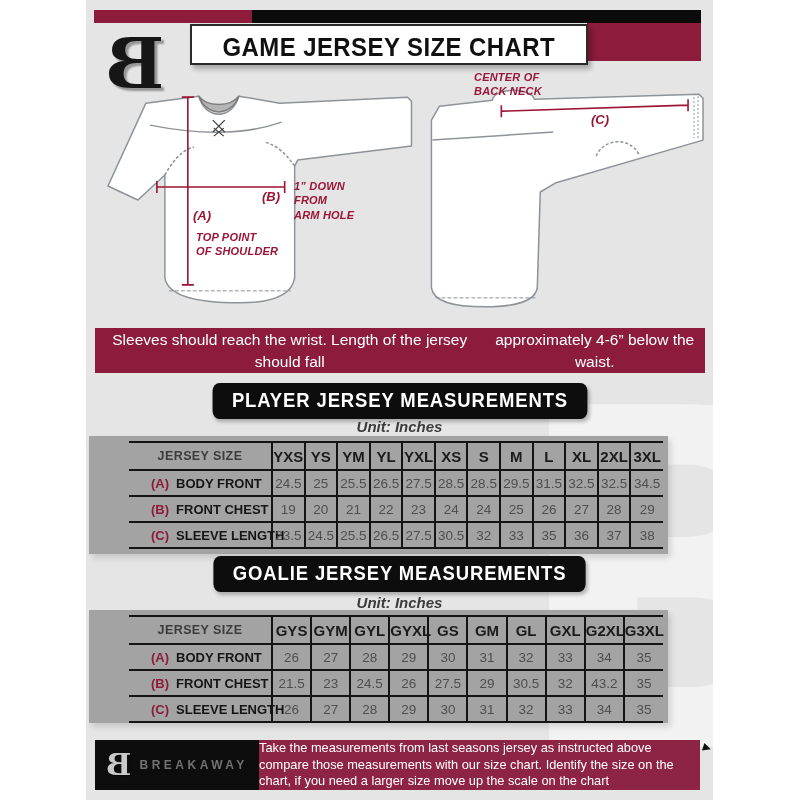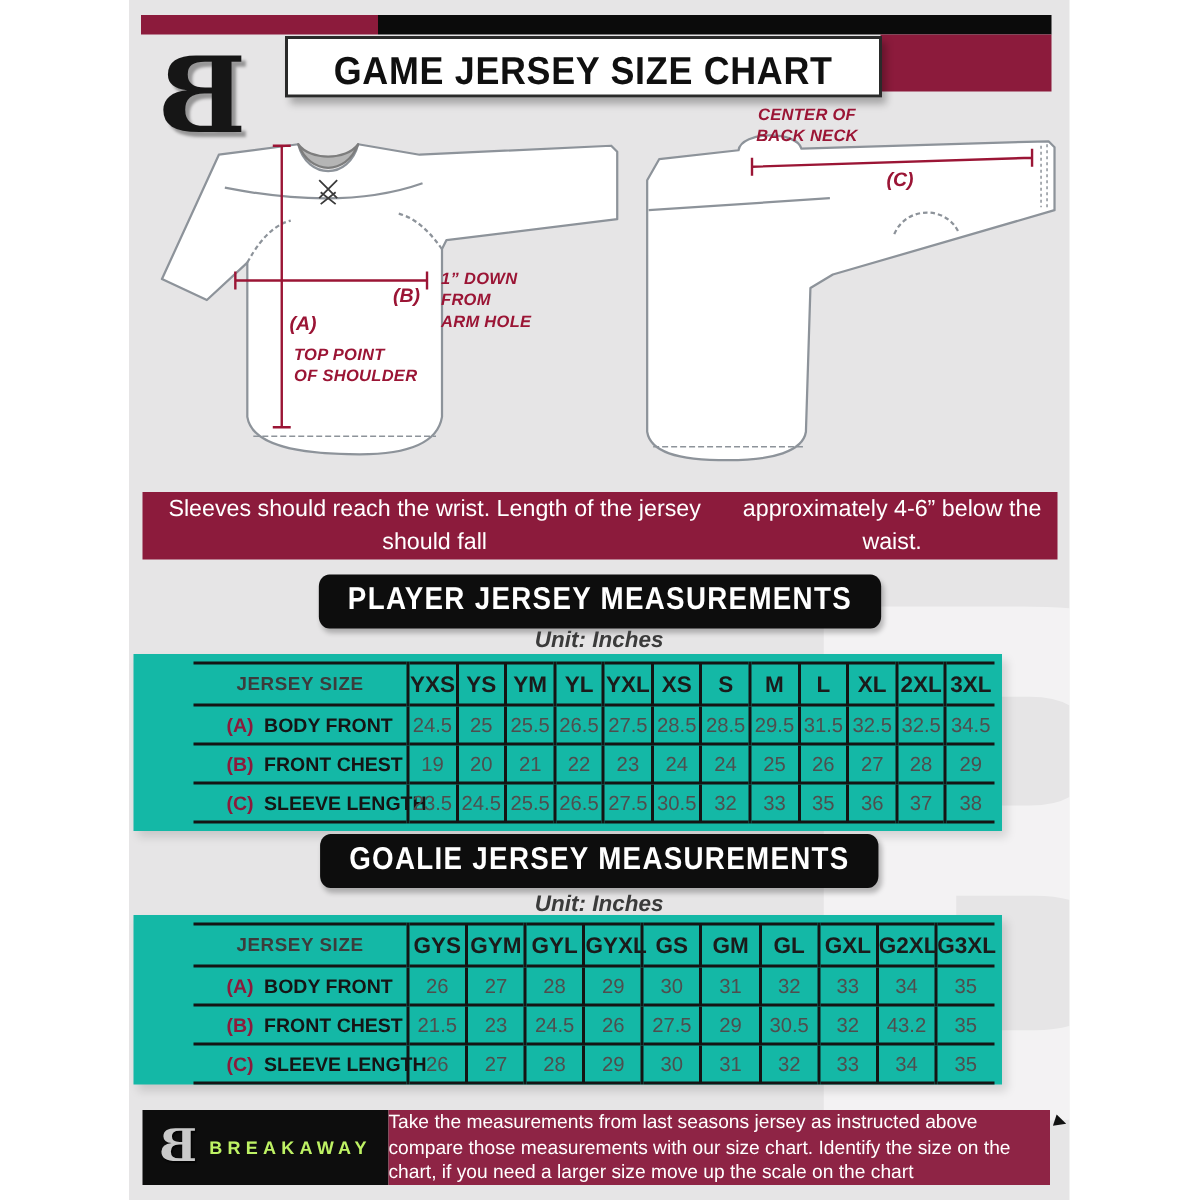--- a/index.html
+++ b/index.html
@@ -118,7 +118,7 @@
       <div>ARM HOLE</div>
     </div>
     <span class="anno-key" style="left:505px;top:42px;">(C)</span>
-    <div class="anno" style="left:388px;top:0px;width:128px;text-align:center;">
+    <div class="anno" style="left:388px;top:0px;width:128px;">
       <div>CENTER OF</div>
       <div>BACK NECK</div>
     </div>

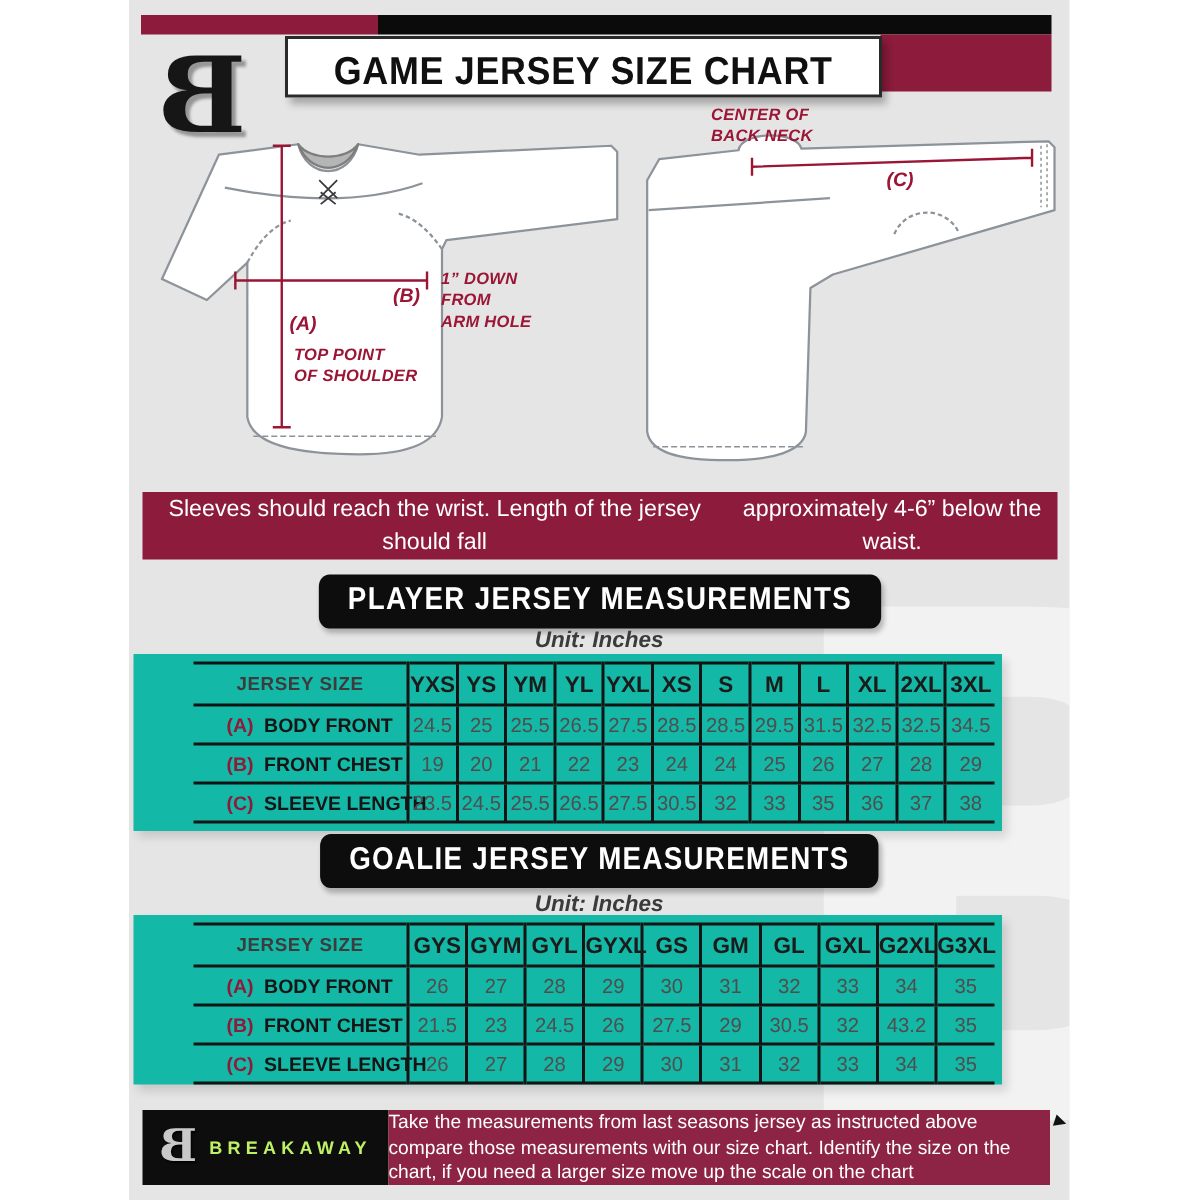--- a/index.html
+++ b/index.html
@@ -33,7 +33,7 @@
         box-shadow:2px 3px 4px rgba(0,0,0,0.25);}
   .unit{left:0;right:0;text-align:center;font-weight:bold;font-style:italic;font-size:15px;color:#3b3b3b;}
   
-  .table-panel{left:3px;width:579px;background:#14b8a6;box-shadow:3px 4px 6px rgba(0,0,0,0.13);
+  .table-panel{left:3px;width:579px;background:#a3a3a3;box-shadow:3px 4px 6px rgba(0,0,0,0.13);
                padding:5px 12px 8px 40px;}
   table{border-collapse:collapse;table-layout:fixed;width:534px;}
   thead tr{border-top:2.5px solid #141414;border-bottom:2.5px solid #141414;height:28px;}

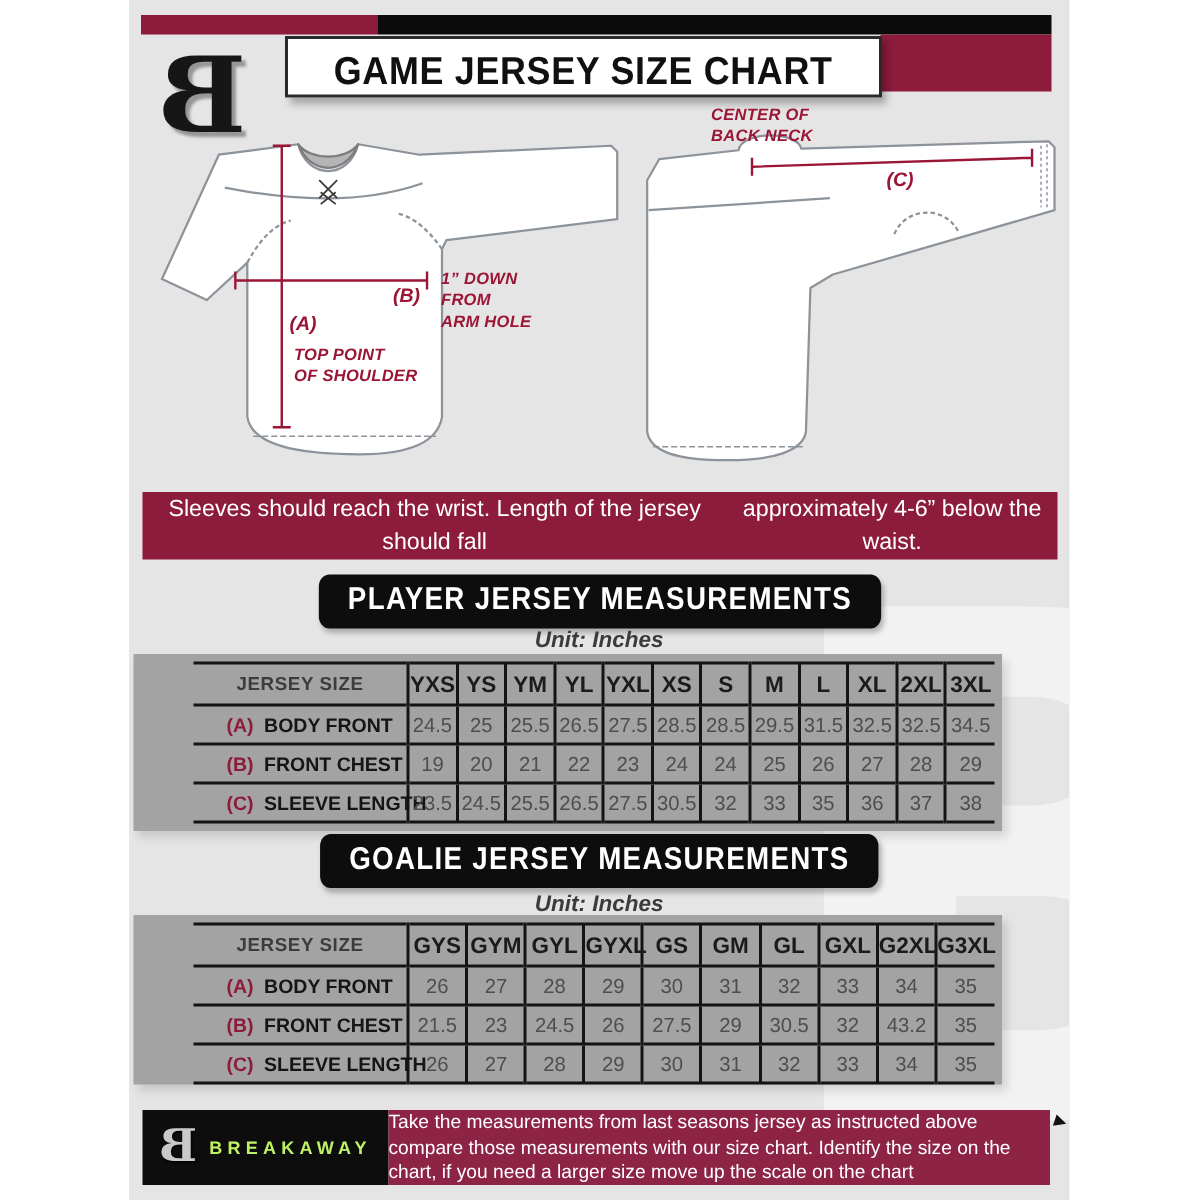--- a/index.html
+++ b/index.html
@@ -48,7 +48,7 @@
   .footer-black{left:9px;top:740px;width:164px;height:50px;background:#0d0d0d;display:flex;align-items:center;justify-content:center;gap:8px;}
   .footer-black .mini-b{display:inline-block;font-family:"DejaVu Serif",serif;font-weight:bold;font-size:30px;line-height:1;
                         color:#c9c9c9;transform:scaleX(-1);text-shadow:-1px 1px 1px rgba(0,0,0,0.8);}
-  .brand{color:#bef264;font-weight:bold;font-size:12px;letter-spacing:3.5px;}
+  .brand{color:#737373;font-weight:bold;font-size:12px;letter-spacing:3.5px;}
   .footer-maroon{left:173px;top:740px;width:441px;height:50px;background:#8E2445;color:#fff;
                  font-size:12.8px;line-height:1.3;padding:4px 6px 4px 0;display:flex;align-items:center;}
   .watermark{position:absolute;z-index:1;left:420px;top:350px;font-size:470px;line-height:1;font-weight:bold;

